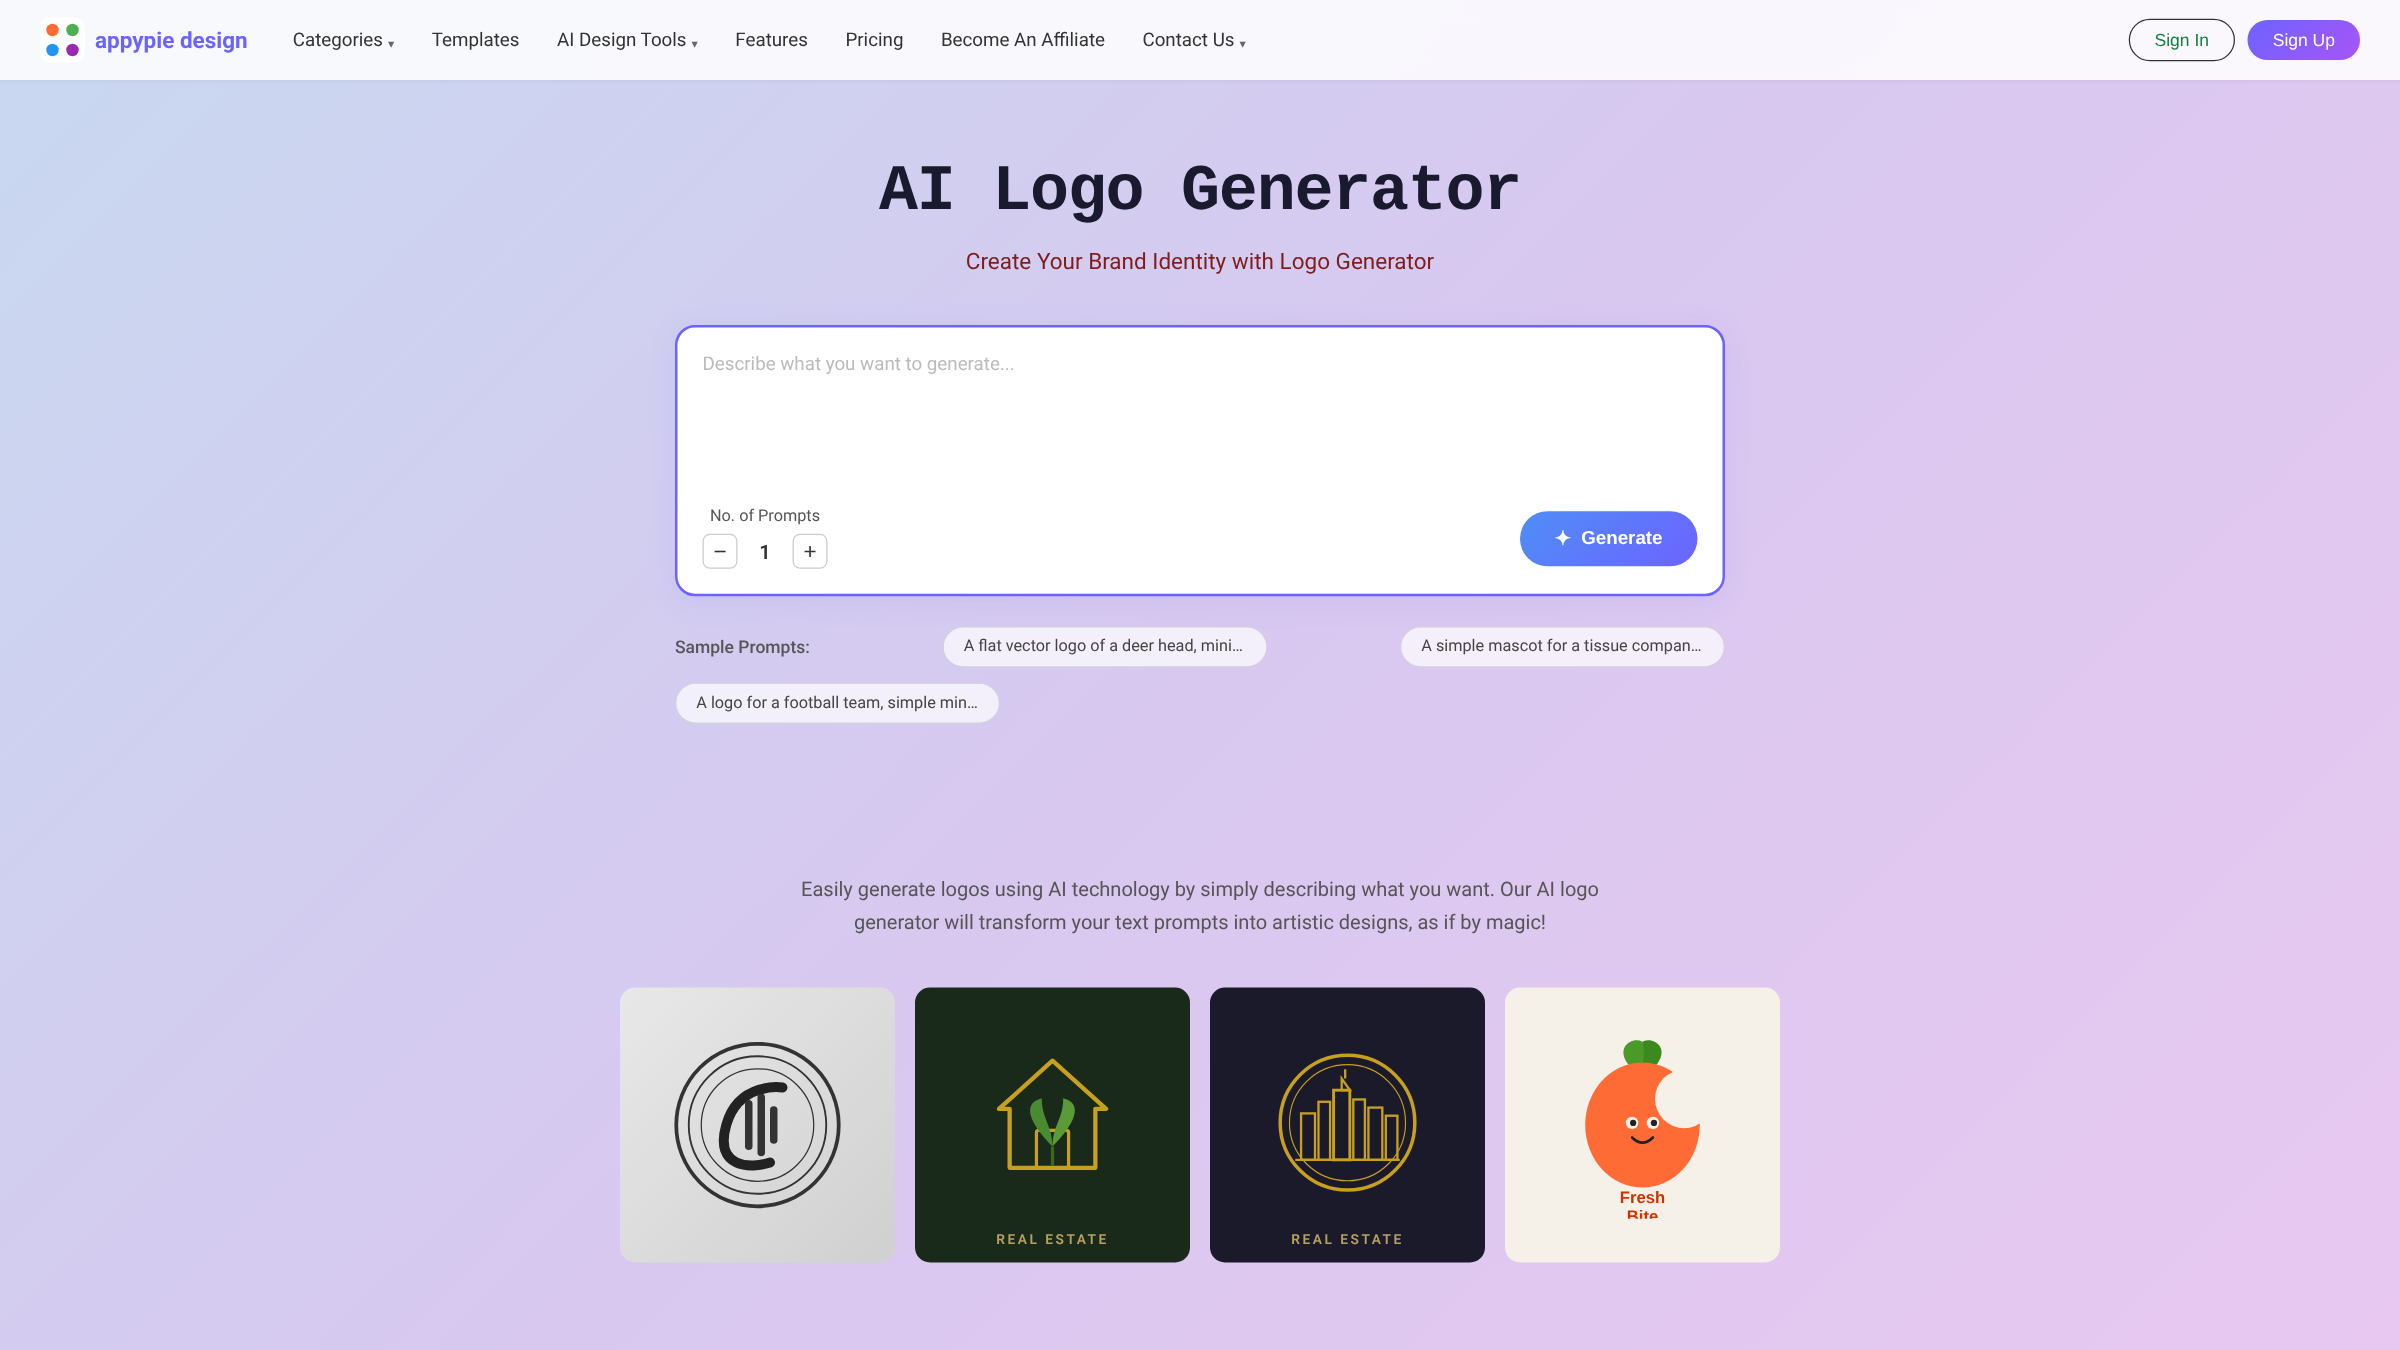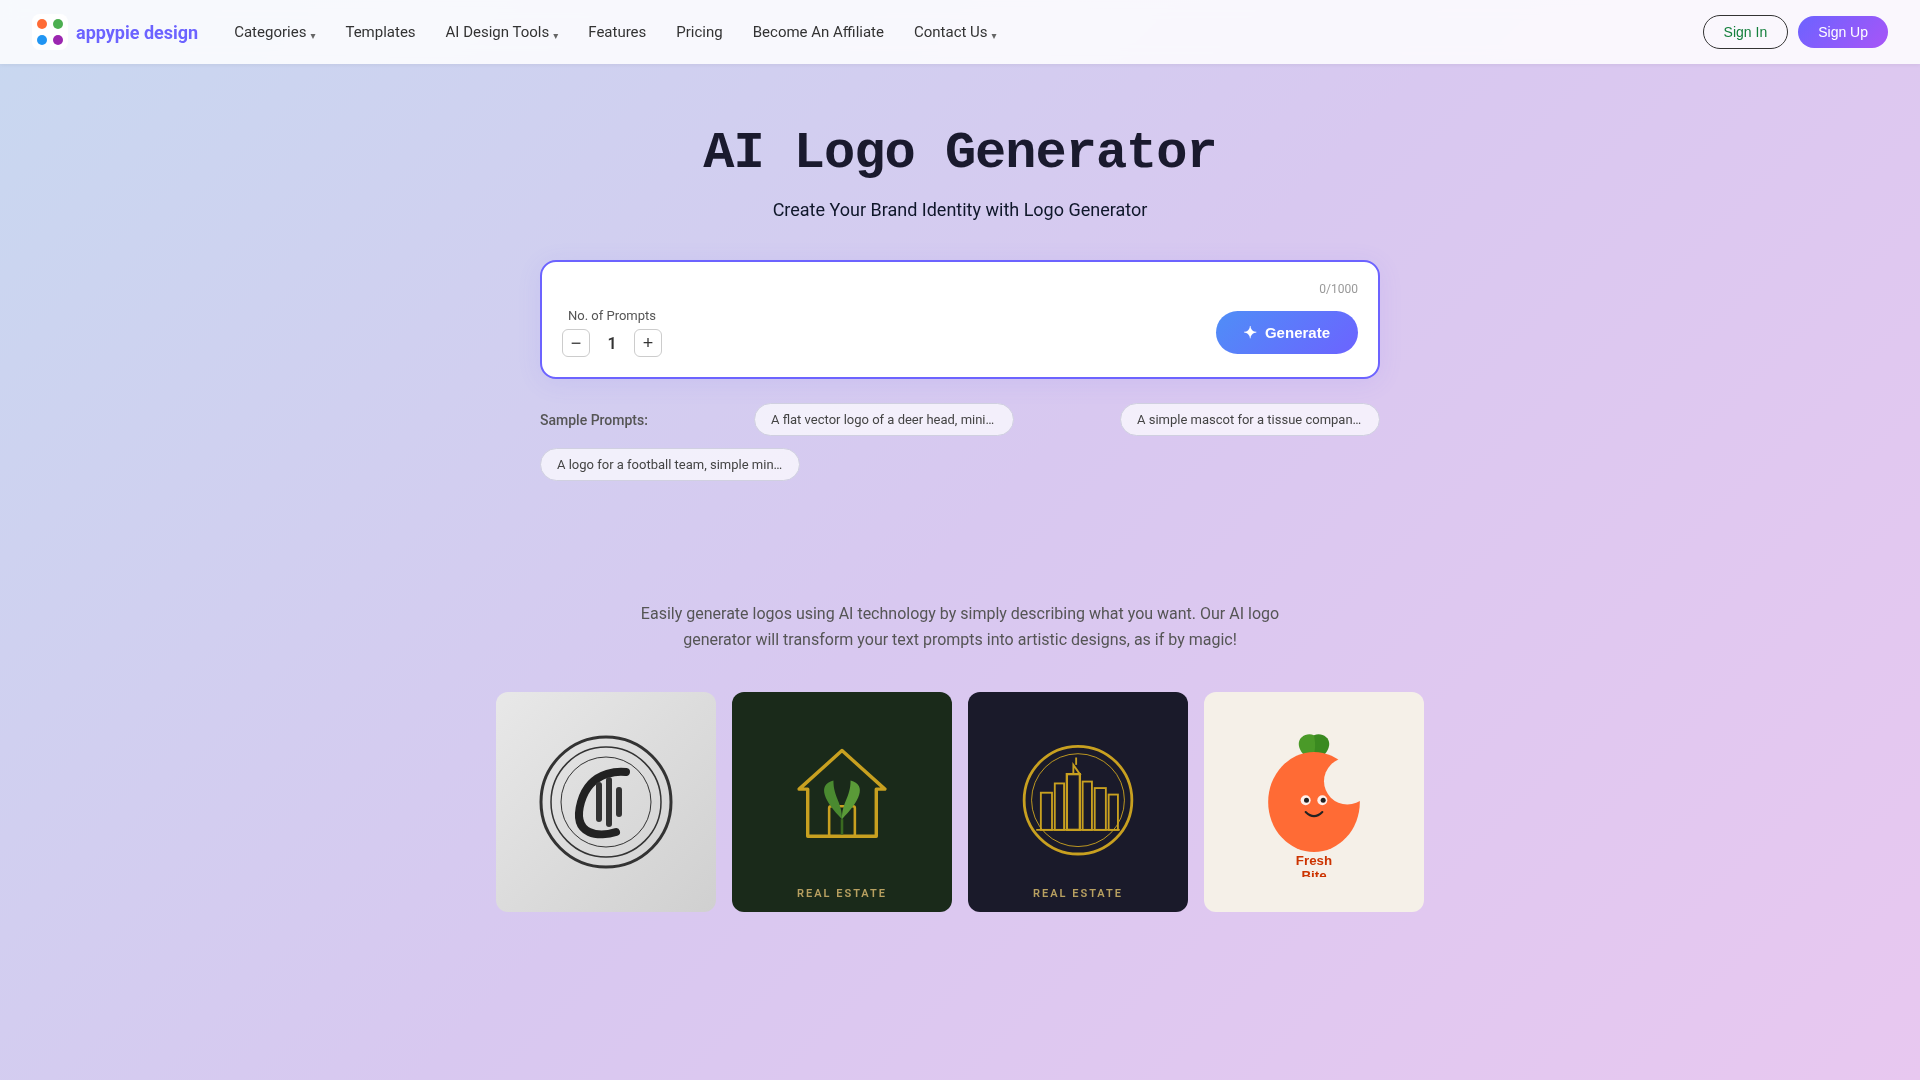--- a/index.html
+++ b/index.html
@@ -104,7 +104,7 @@
     }
     .hero-subtitle {
       font-size: 18px;
-      color: #0f172a;
+      color: #7f1d1d;
       margin-bottom: 40px;
     }
 

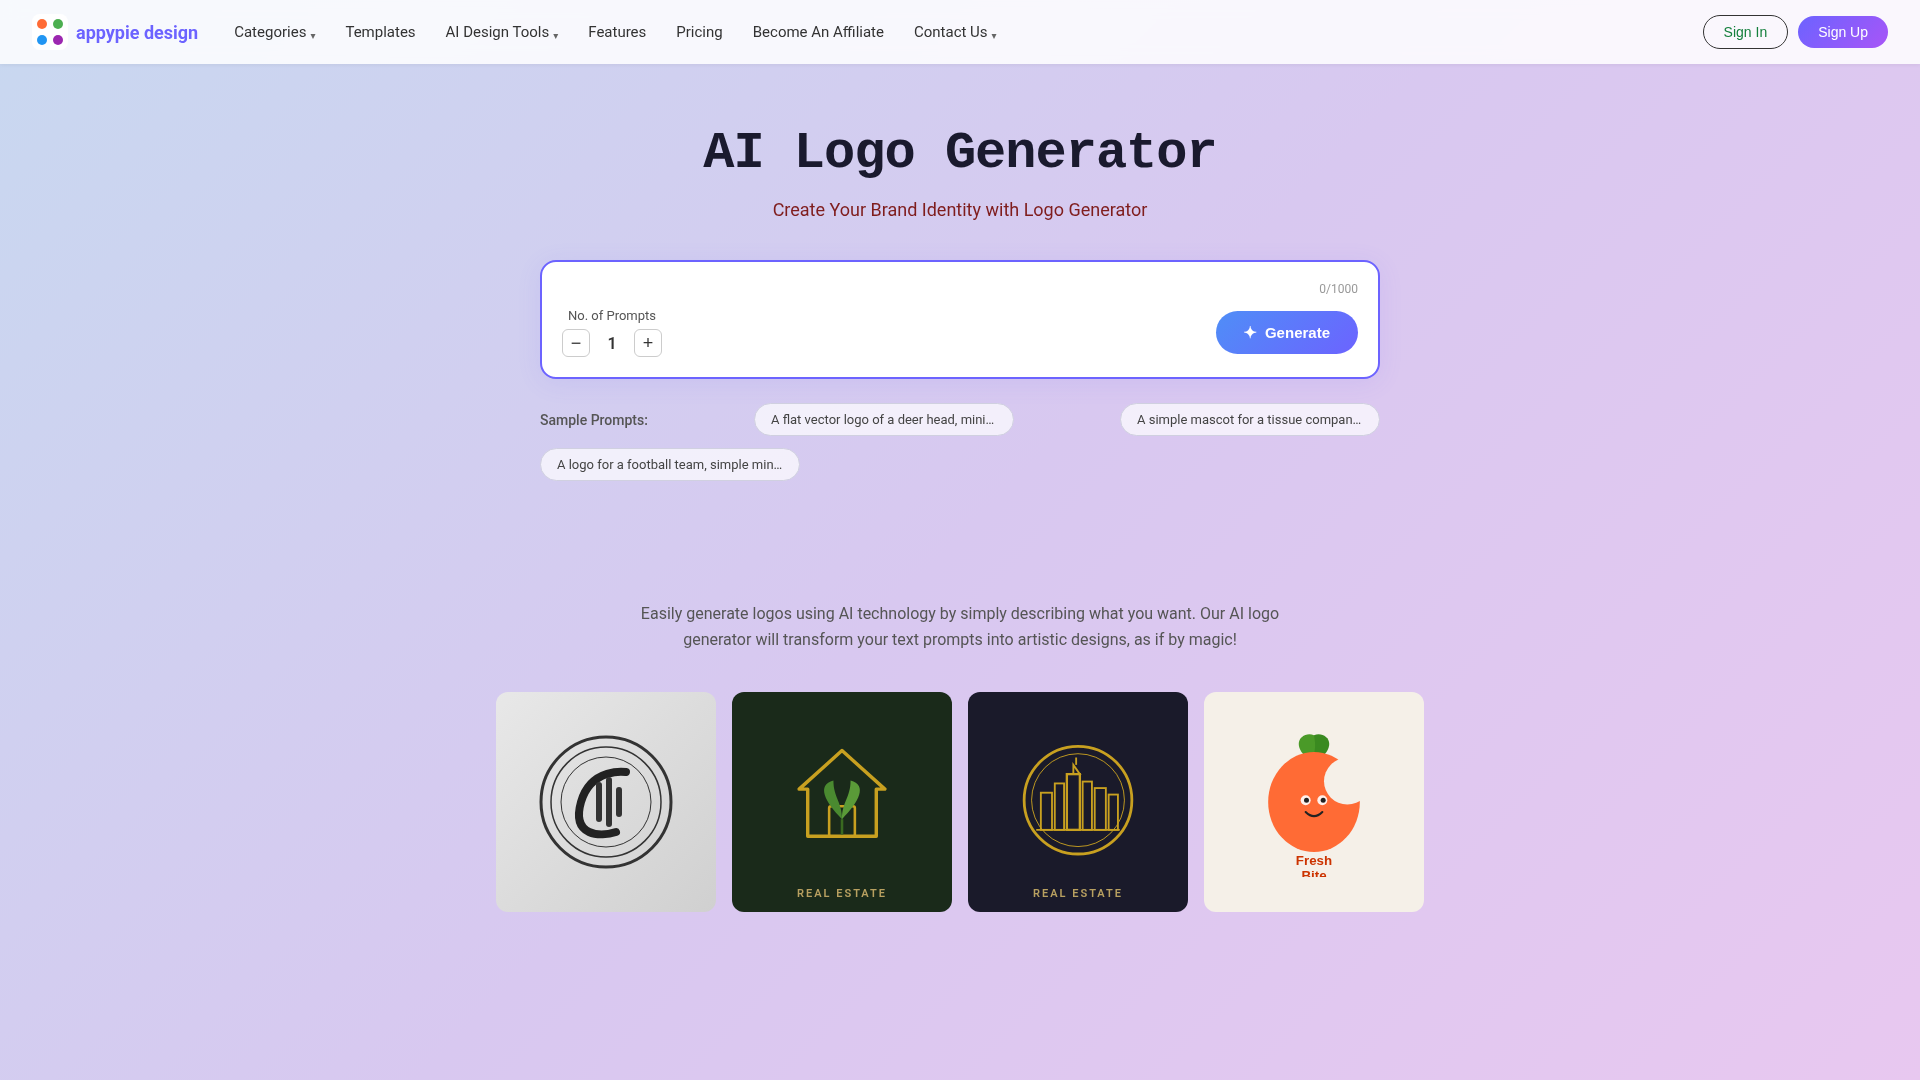--- a/index.html
+++ b/index.html
@@ -366,6 +366,7 @@
   <p class="hero-subtitle">Create Your Brand Identity with Logo Generator</p>
 
   <div class="generator-box">
+    <textarea class="generator-textarea" placeholder="Describe what you want to generate..." style=""></textarea>
     <div class="char-count">0/1000</div>
     <div class="generator-controls">
       <div>

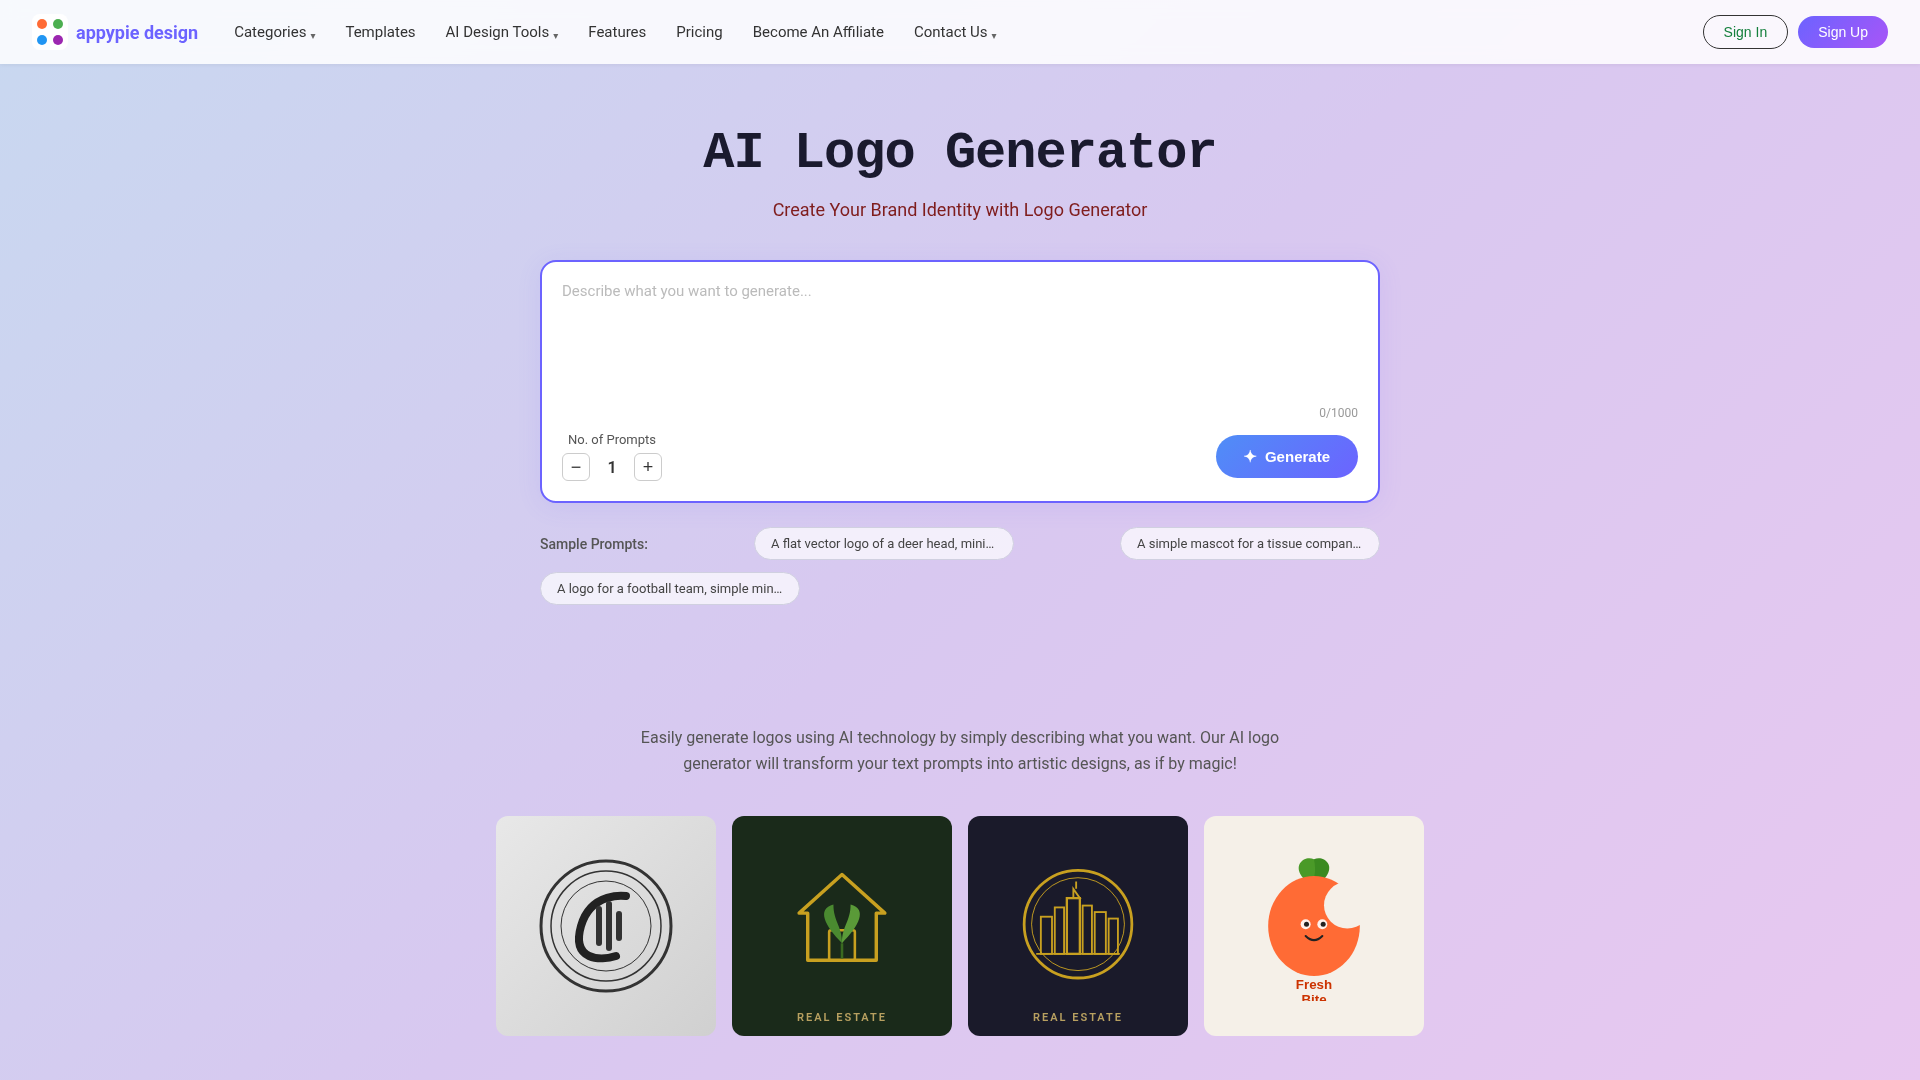--- a/index.html
+++ b/index.html
@@ -367,7 +367,6 @@
 
   <div class="generator-box">
     <textarea class="generator-textarea" placeholder="Describe what you want to generate..." style=""></textarea>
-    <div class="char-count">0/1000</div>
     <div class="generator-controls">
       <div>
         <div class="images-label">No. of Prompts</div>

